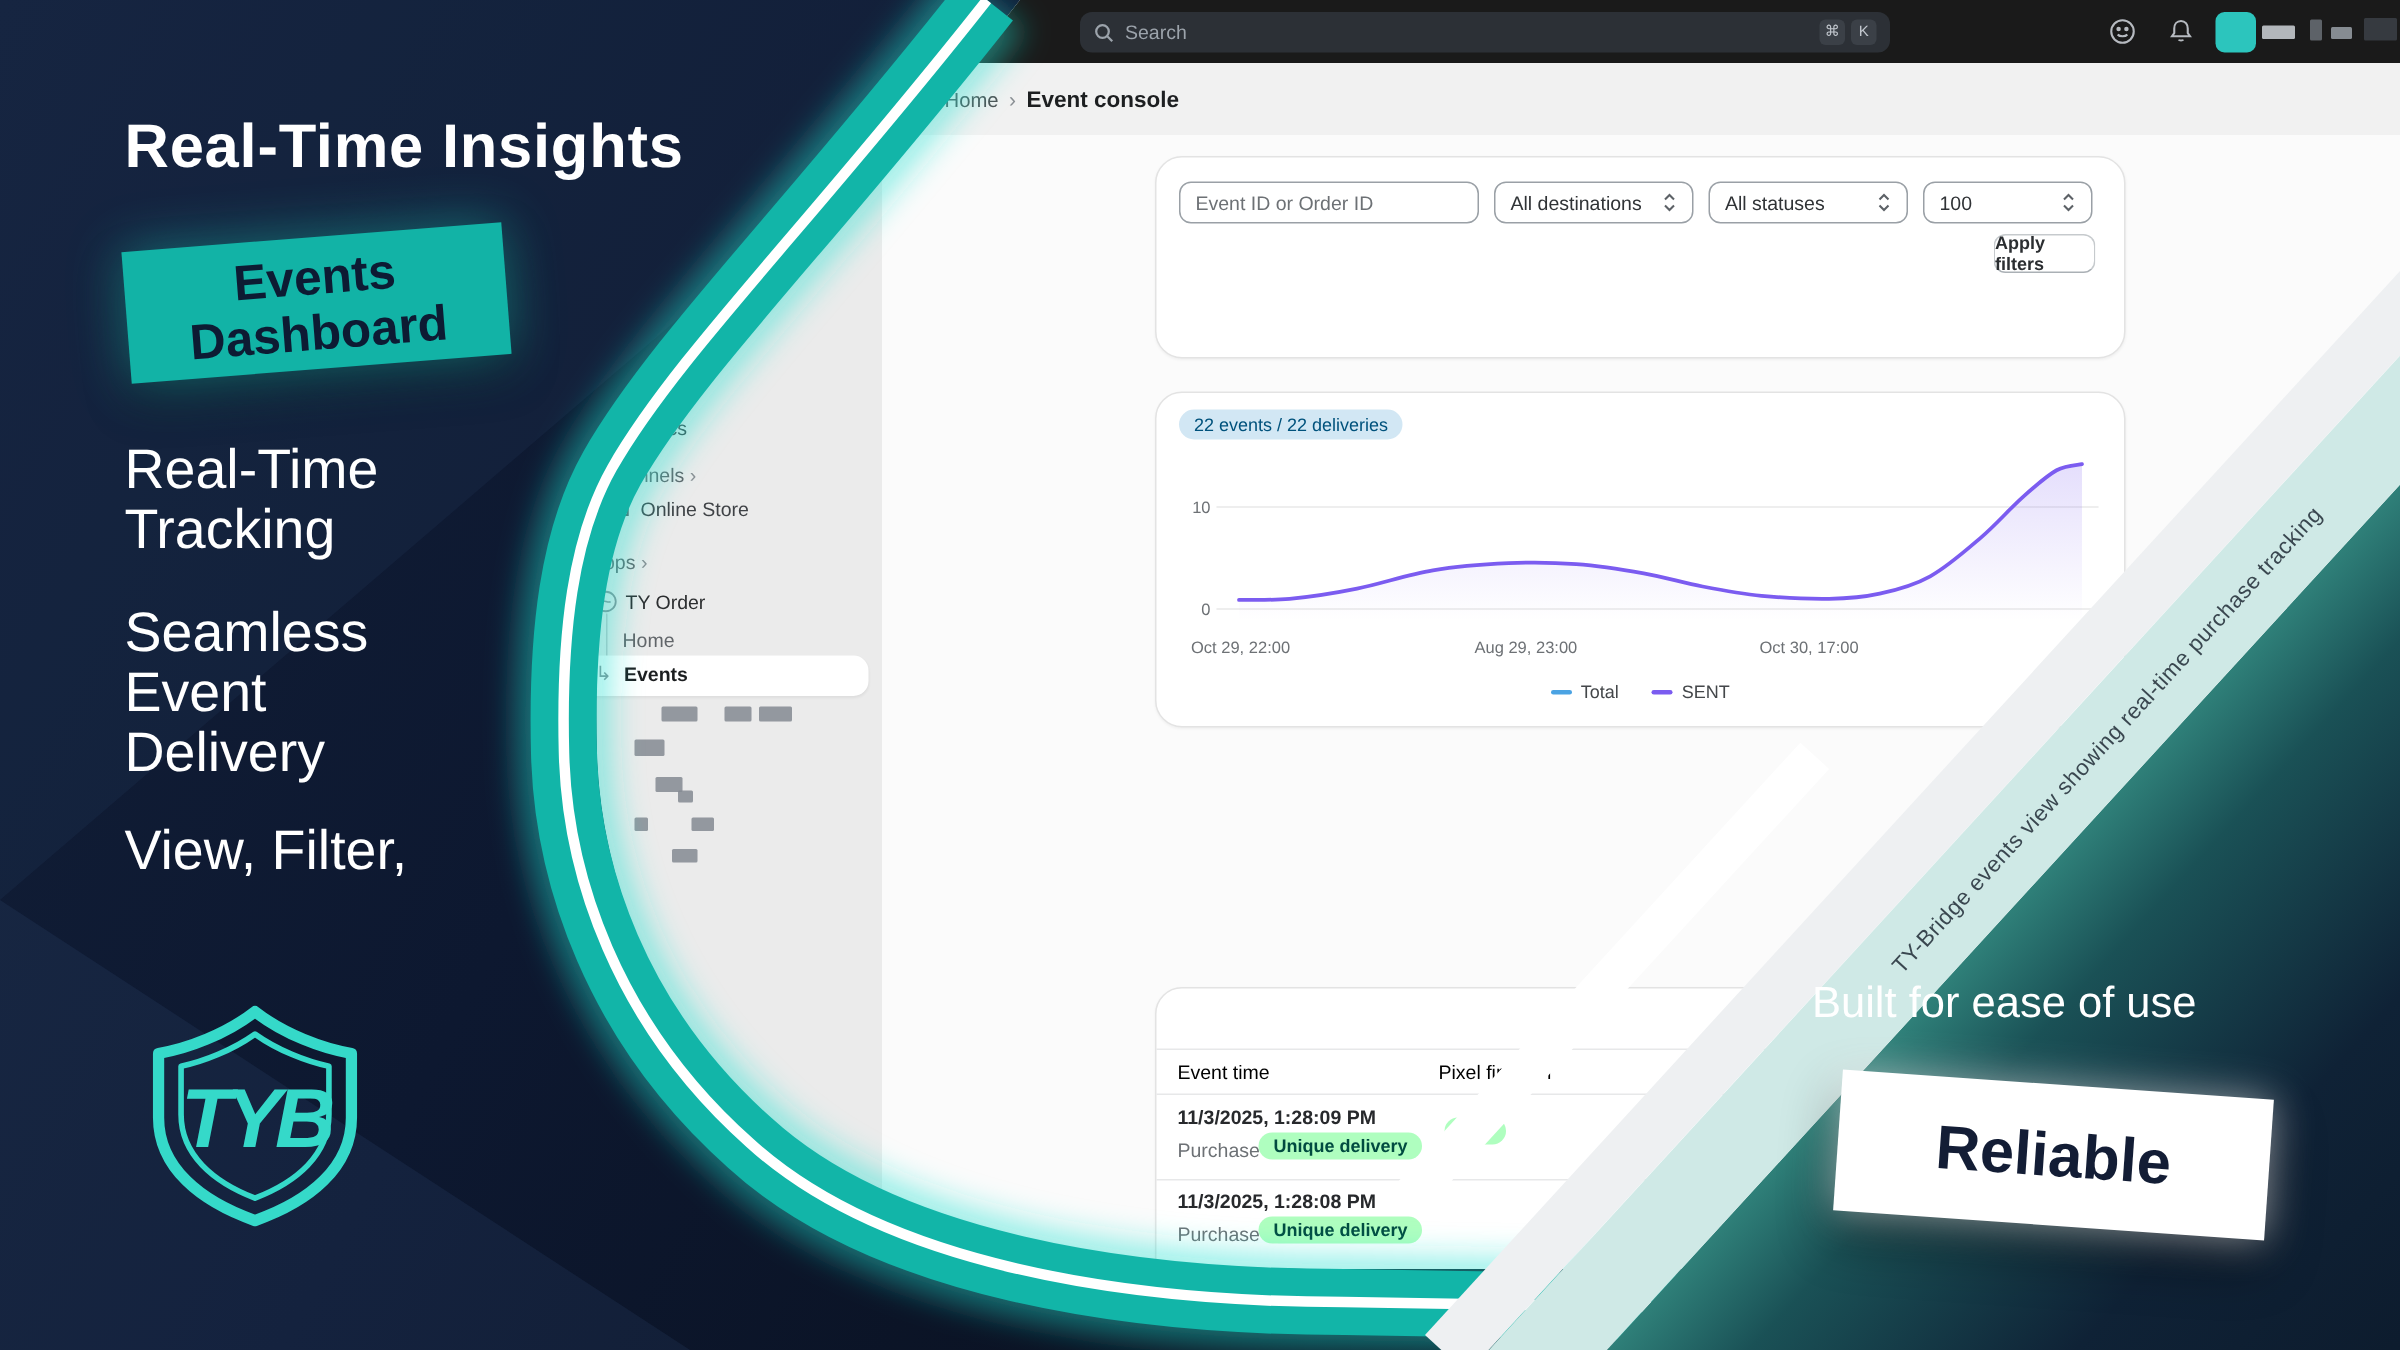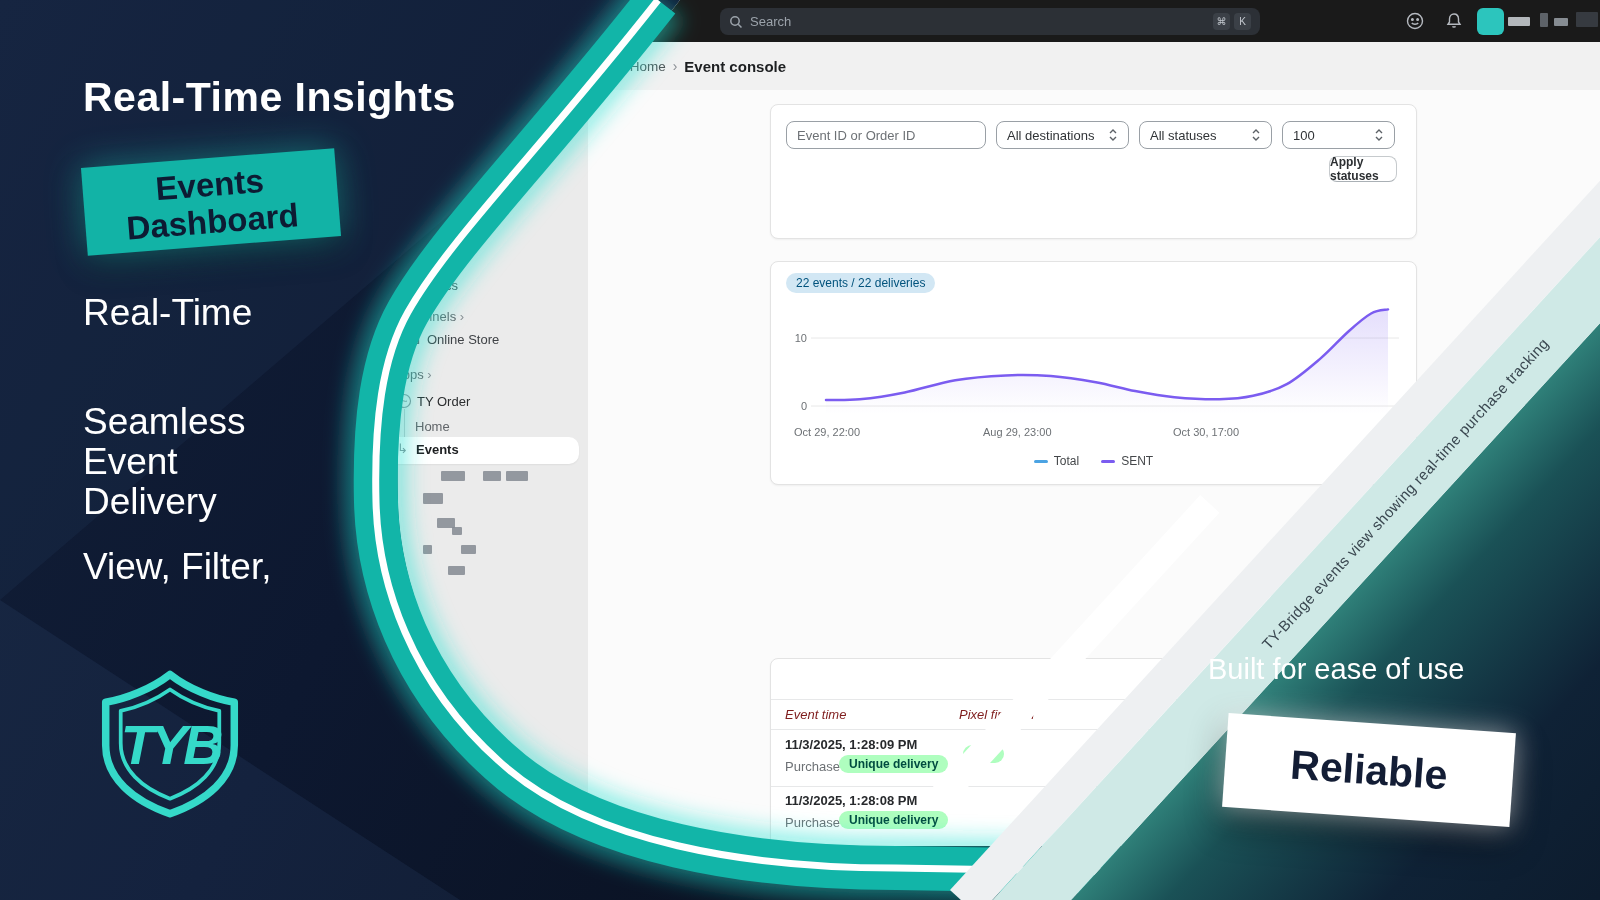--- a/index.html
+++ b/index.html
@@ -32,7 +32,7 @@
     box-shadow:0 1px 2px rgba(0,0,0,.06);}
   .sb-tree{position:absolute;left:64px;top:367px;width:1px;height:37px;background:#c3c5c7;}
   .main{position:absolute;left:588px;right:0;top:90px;bottom:0;background:#fbfbfb;}
-  .card{position:absolute;background:#fff;border:1px solid #e3e3e3;border-radius:8px;
+  .card{position:absolute;background:#fff;border:1px solid #e3e3e3;border-radius:18px;
     box-shadow:0 1px 2px rgba(0,0,0,.05);}
   .inp{position:absolute;background:#fff;border:1px solid #9aa0a6;border-radius:8px;box-sizing:border-box;
     font-size:13px;color:#303336;display:flex;align-items:center;padding:0 10px;height:28px;}

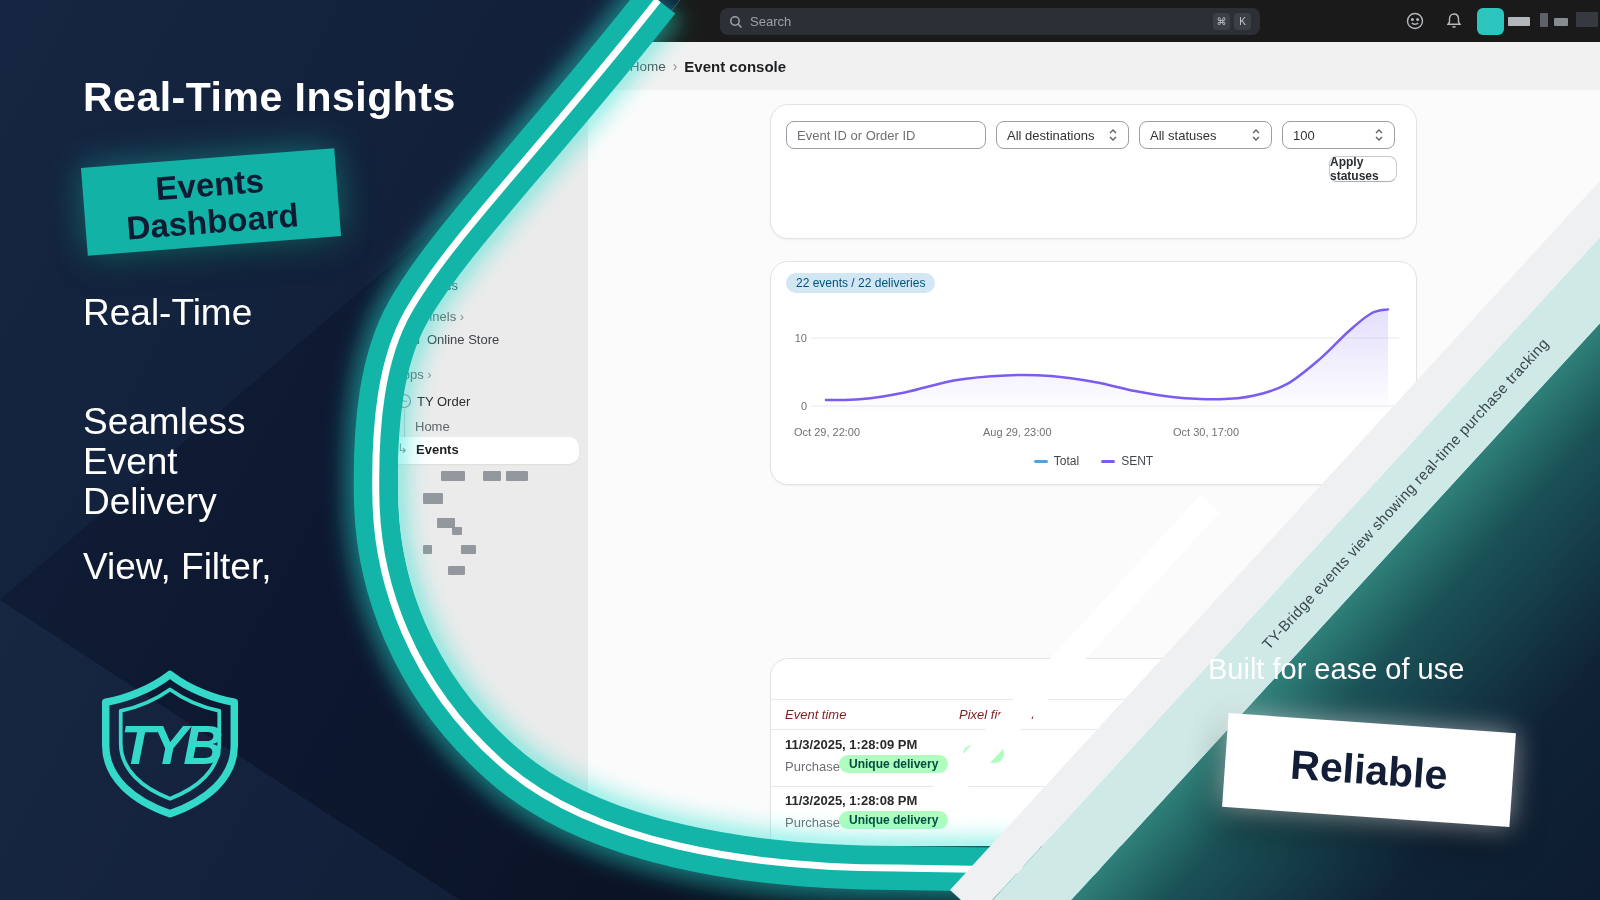--- a/index.html
+++ b/index.html
@@ -199,7 +199,7 @@
               <path d="M2 9 L5 12 L8 9"></path>
             </svg>
         </div>
-        <div class="btn" style="left:558px;top:51px;width:66px;height:24px">Apply statuses</div>
+        <div class="btn" style="left:558px;top:51px;width:66px;height:24px">Apply filters</div>
       </div>
 
       <div class="card" style="left:182px;top:171px;width:645px;height:222px">

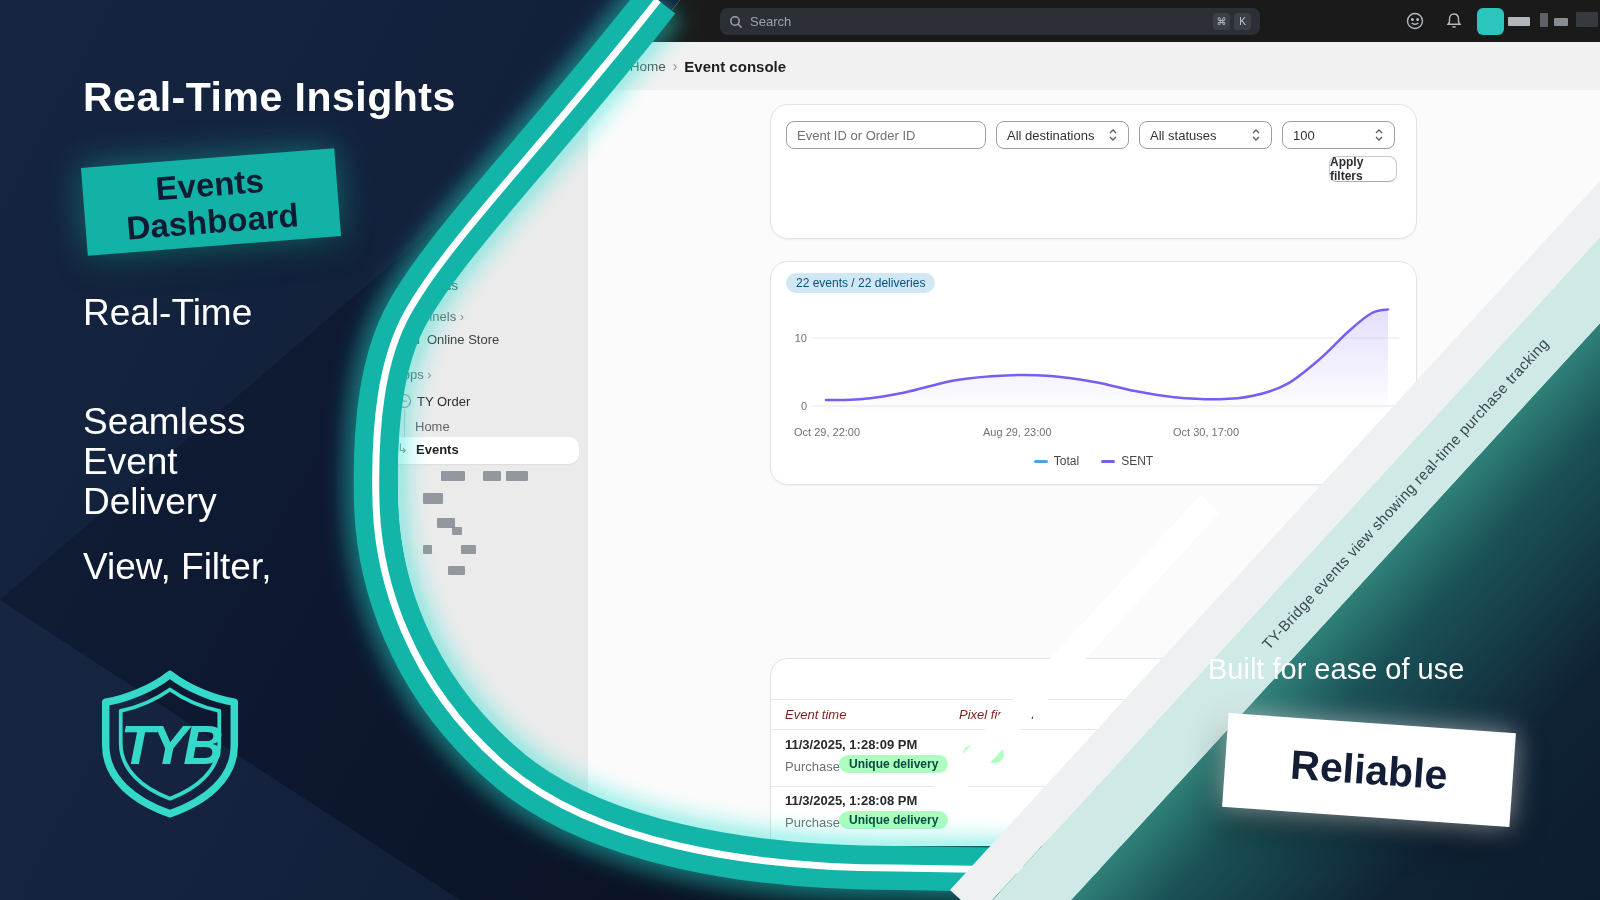--- a/index.html
+++ b/index.html
@@ -270,6 +270,7 @@
   </div>
   <div class="abs feature" style="left:83px;top:293px">
     <div>Real-Time</div>
+      <div>Tracking</div>
   </div>
   <div class="abs feature" style="left:83px;top:402px">
     <div>Seamless</div>

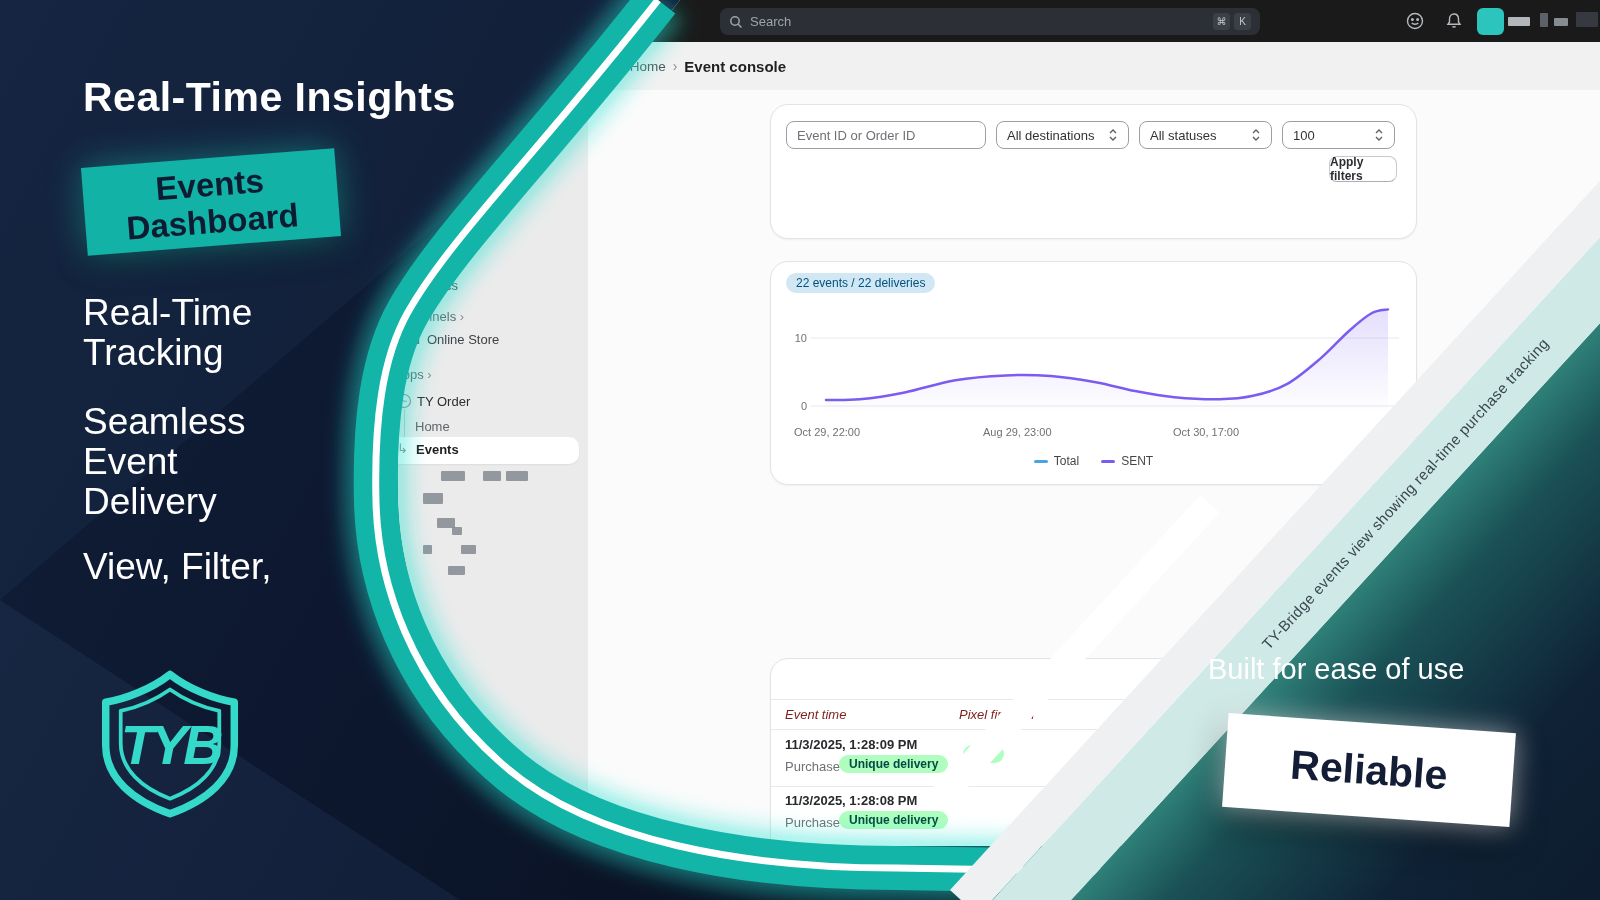--- a/index.html
+++ b/index.html
@@ -51,7 +51,7 @@
   .consent-bar{position:absolute;left:15px;top:15px;width:440px;height:33px;border-radius:3px 0 0 3px;
     clip-path:polygon(0 0,100% 0,calc(100% - 30px) 100%,0 100%);}
   .dot{position:absolute;width:10px;height:10px;border-radius:50%;}
-  .th{position:absolute;font-size:13px;color:#7f1d1d;font-style:italic;}
+  .th{position:absolute;font-size:13px;color:#000000;}
   .td-time{position:absolute;font-size:13px;font-weight:bold;color:#27292c;}
   .td-type{position:absolute;font-size:13px;color:#6d7175;}
   .pill-green{position:absolute;background:#affebf;color:#014b40;font-size:12px;font-weight:bold;

